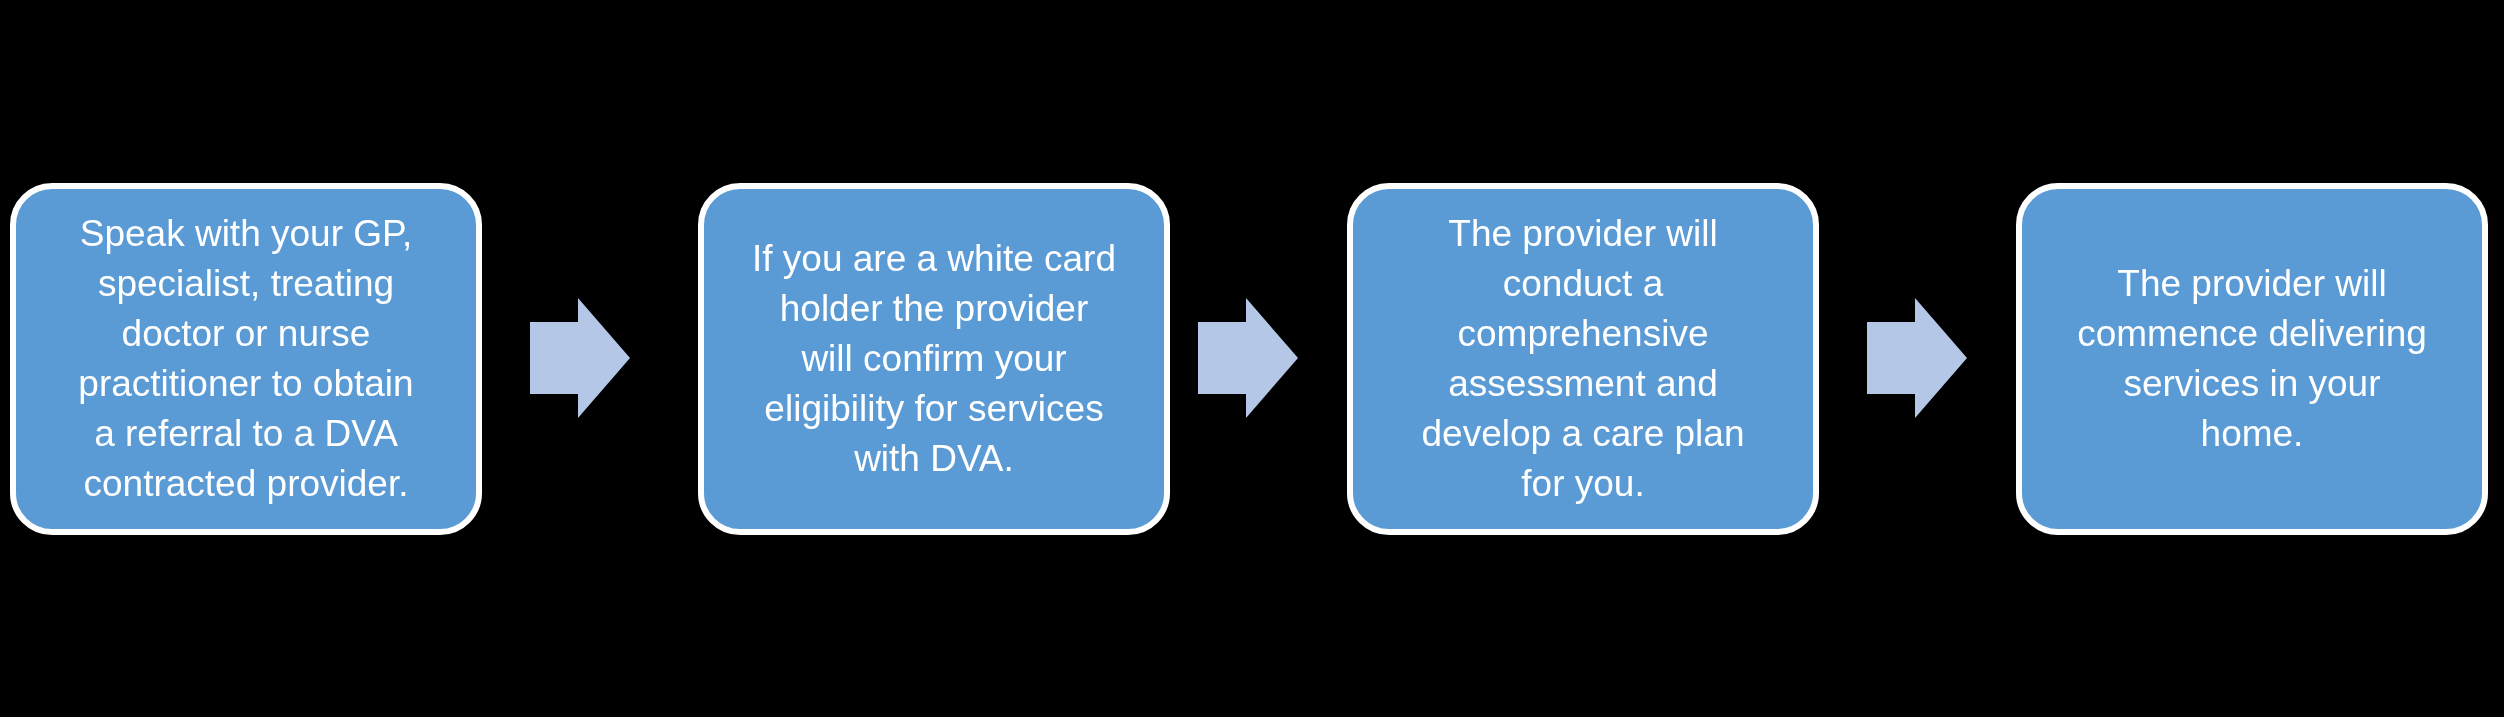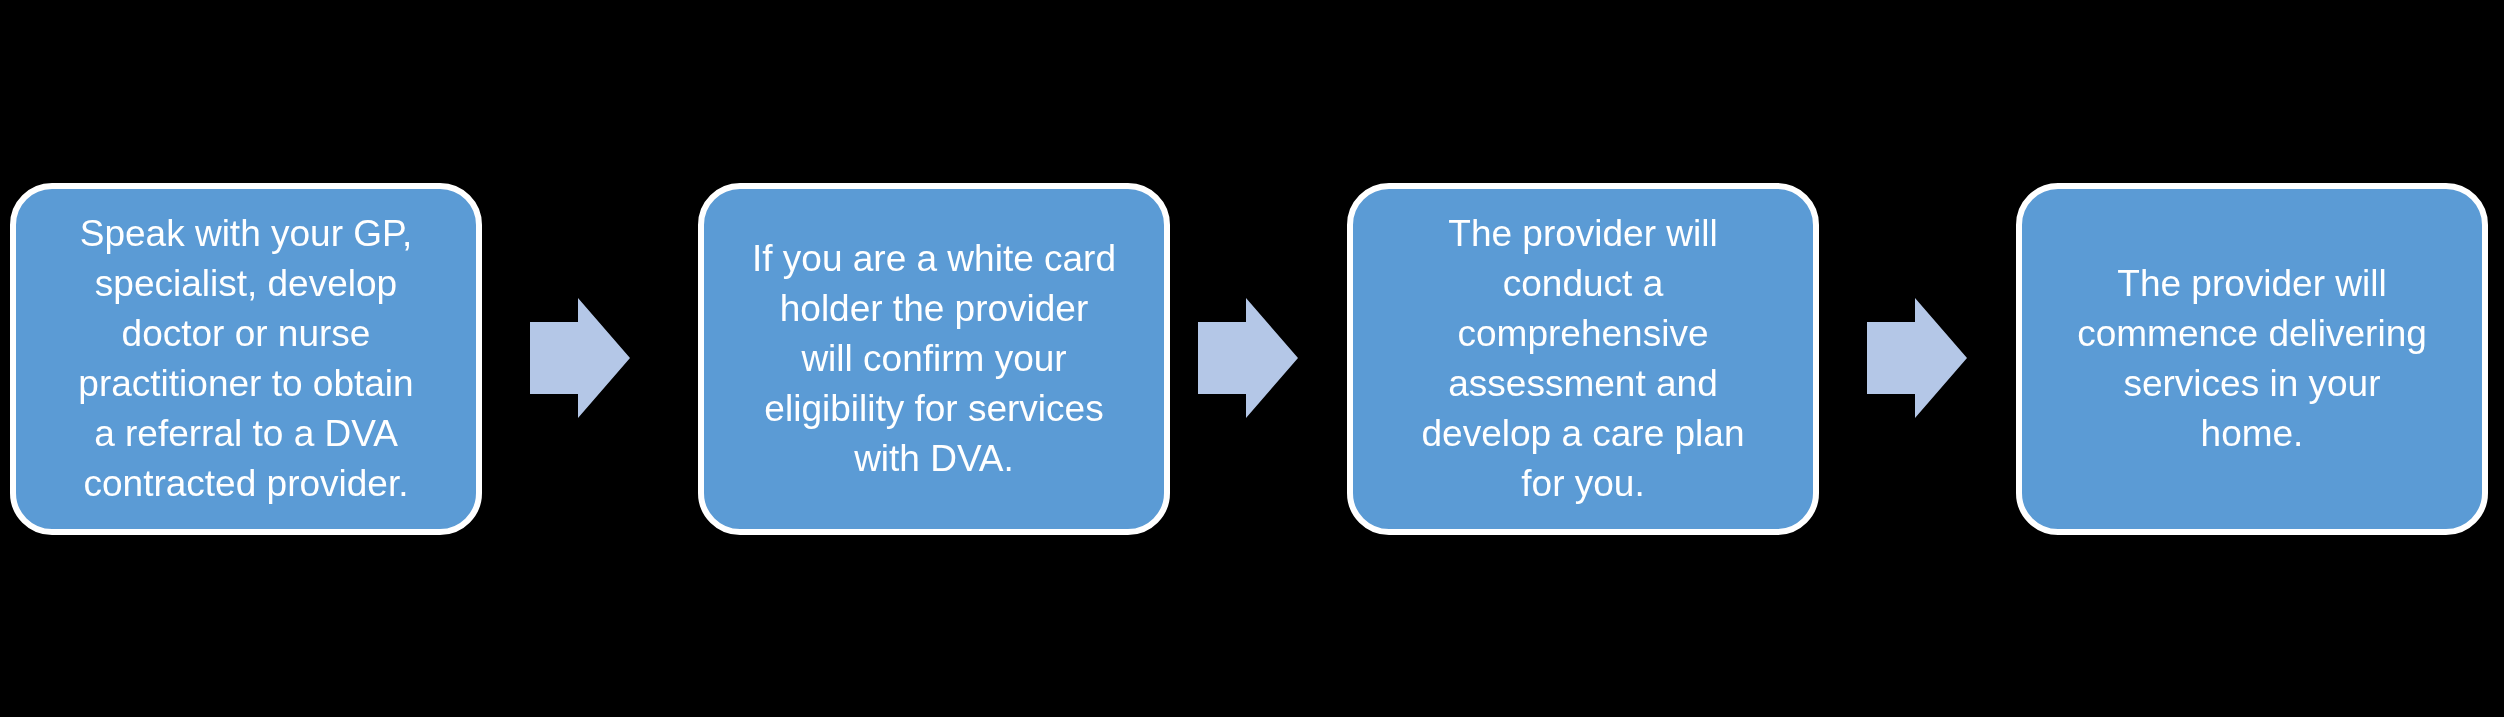--- a/index.html
+++ b/index.html
@@ -59,7 +59,7 @@
 
   <div class="step step-1">
     <div class="step-text">Speak with your GP,
-specialist, develop
+specialist, treating
 doctor or nurse
 practitioner to obtain
 a referral to a DVA

